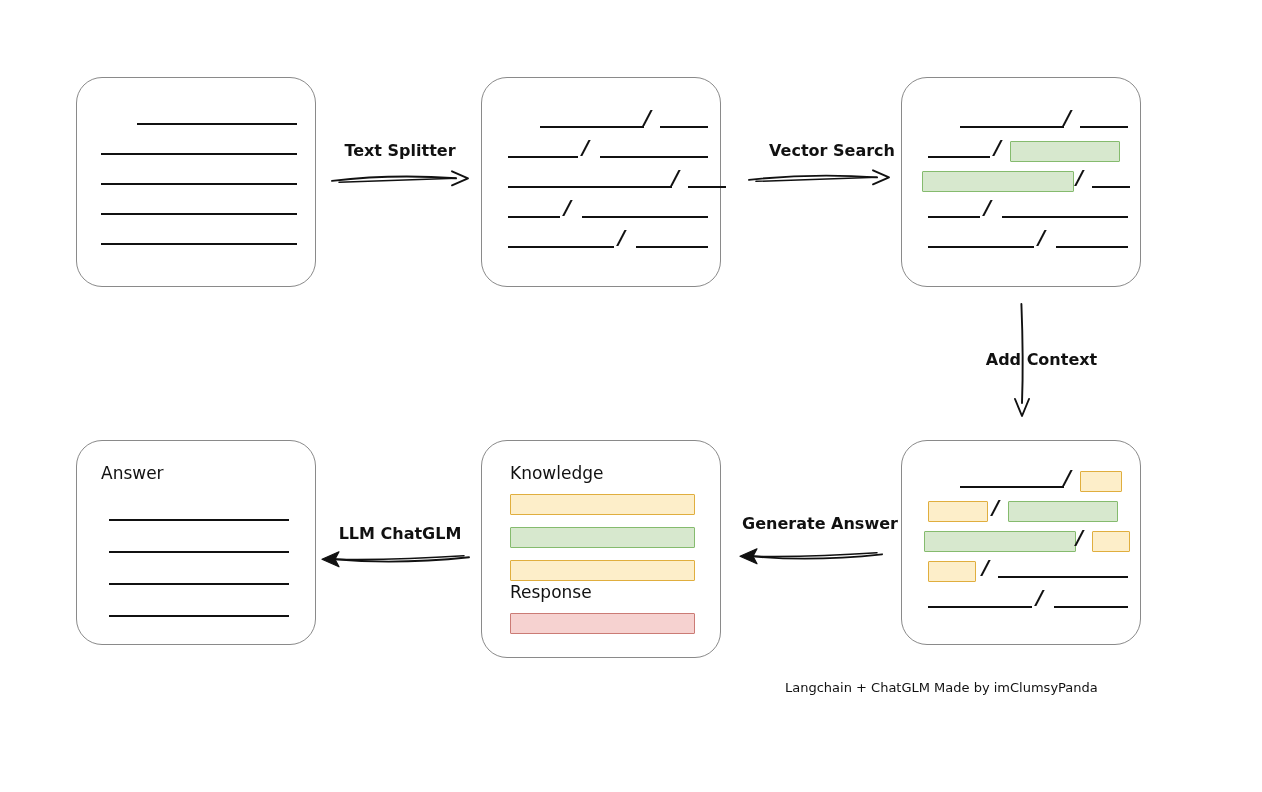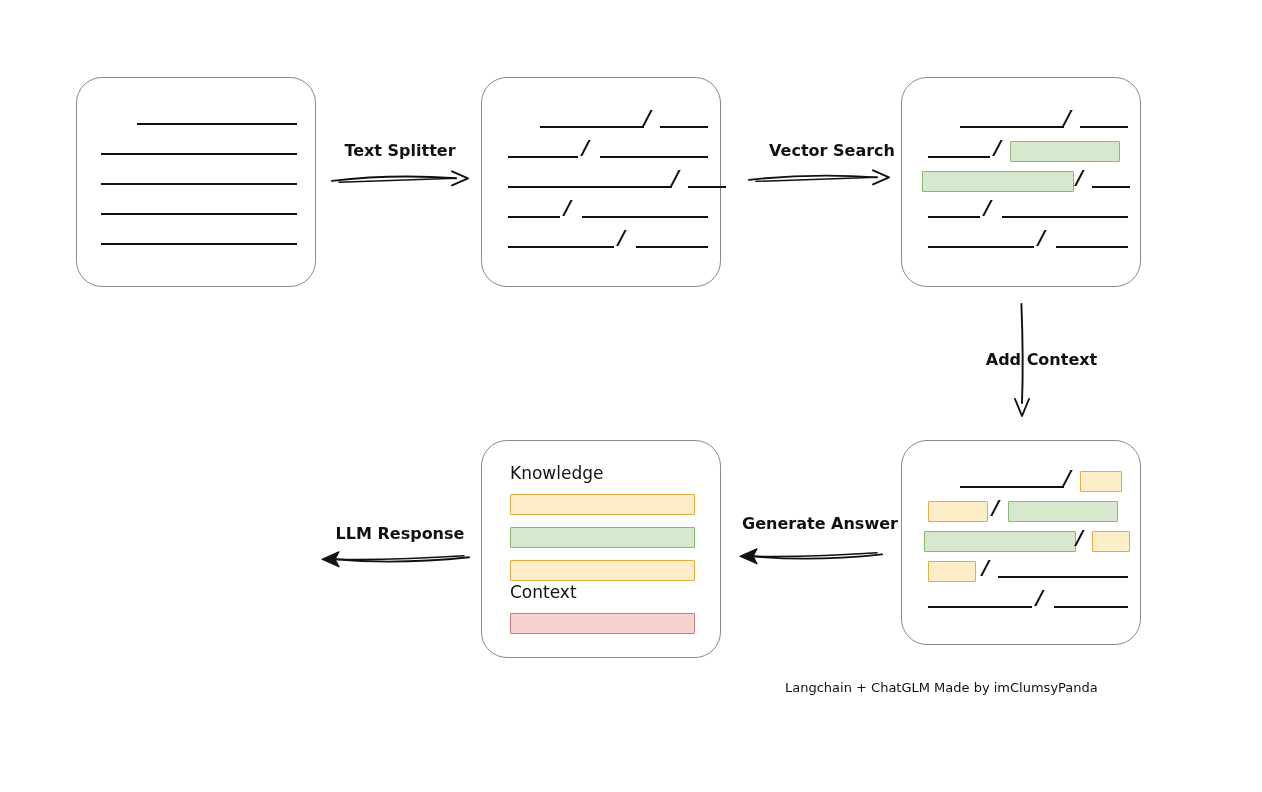--- a/index.html
+++ b/index.html
@@ -166,6 +166,13 @@
       <div class="card-label" style="left: 28px; top: 141px;">Context</div>
       <div class="chip red" style="left: 28px; top: 172px; width: 185px;"></div>
     </div>
+    <div class="card" style="left: 76px; top: 440px; width: 240px; height: 205px;">
+      <div class="card-label" style="left: 24px; top: 22px;">Answer</div>
+      <div class="rule" style="left: 32px; top: 78px; width: 180px;"></div>
+      <div class="rule" style="left: 32px; top: 110px; width: 180px;"></div>
+      <div class="rule" style="left: 32px; top: 142px; width: 180px;"></div>
+      <div class="rule" style="left: 32px; top: 174px; width: 180px;"></div>
+    </div>
     <div class="arrow" style="left: 331px; top: 170px; width: 137px; height: 16px;">
       <svg width="137" height="16" viewBox="0 0 137 16">
         <path d="M 1 10.82 Q 61.65 3.8200000000000003 125 8.32" fill="none" stroke="#111111" stroke-width="1.9" stroke-linecap="round"></path>

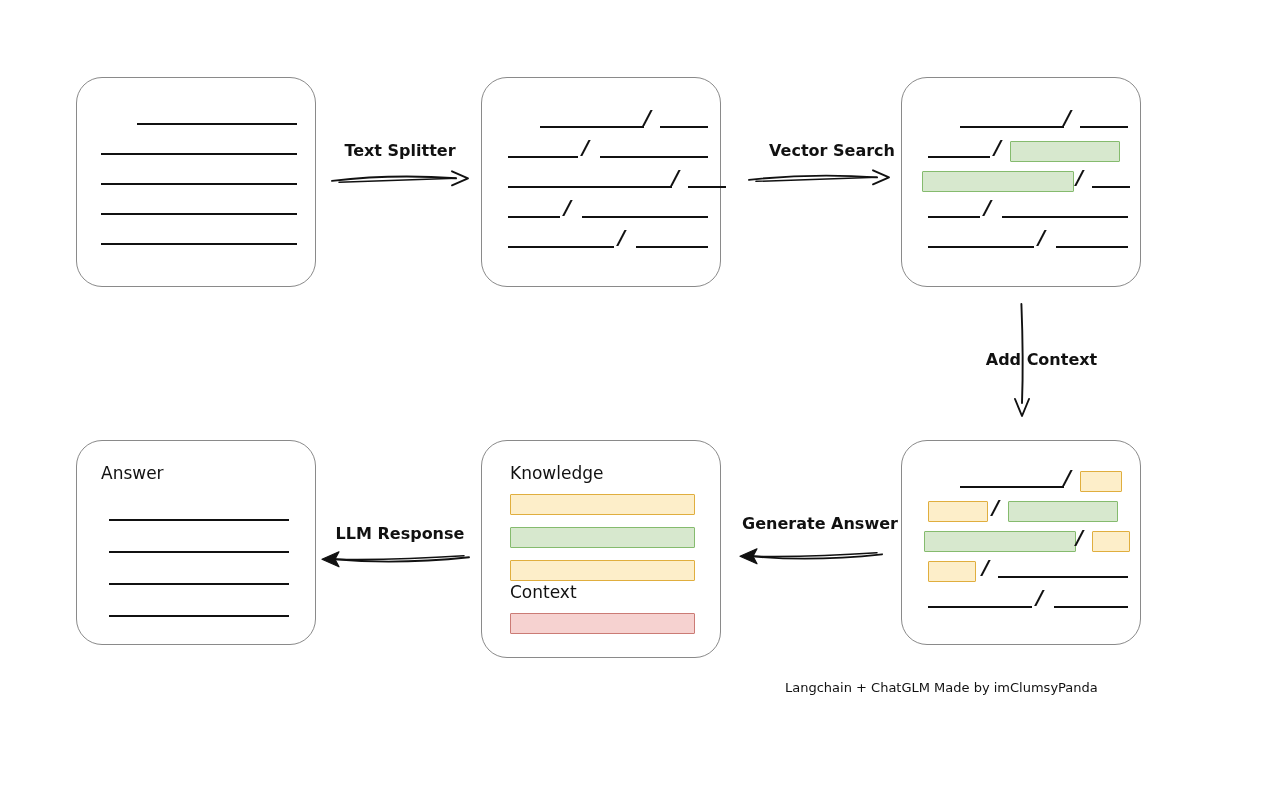--- a/index.html
+++ b/index.html
@@ -211,7 +211,7 @@
         <path d="M 0 8.32 L 17 0.8200000000000003 L 13 8.32 L 17 15.82 Z" fill="#111111" stroke="#111111" stroke-width="1.2" stroke-linejoin="round"></path>
       </svg>
     </div>
-    <div class="arrow-label" style="left: 320px; top: 524px; width: 160px;">LLM Response</div>
+    <div class="arrow-label" style="left: 320px; top: 524px; width: 160px;">LLM ChatGLM</div>
     <div class="credit" style="left: 785px; top: 680px;">Langchain + ChatGLM Made by imClumsyPanda</div>
   </div>
 

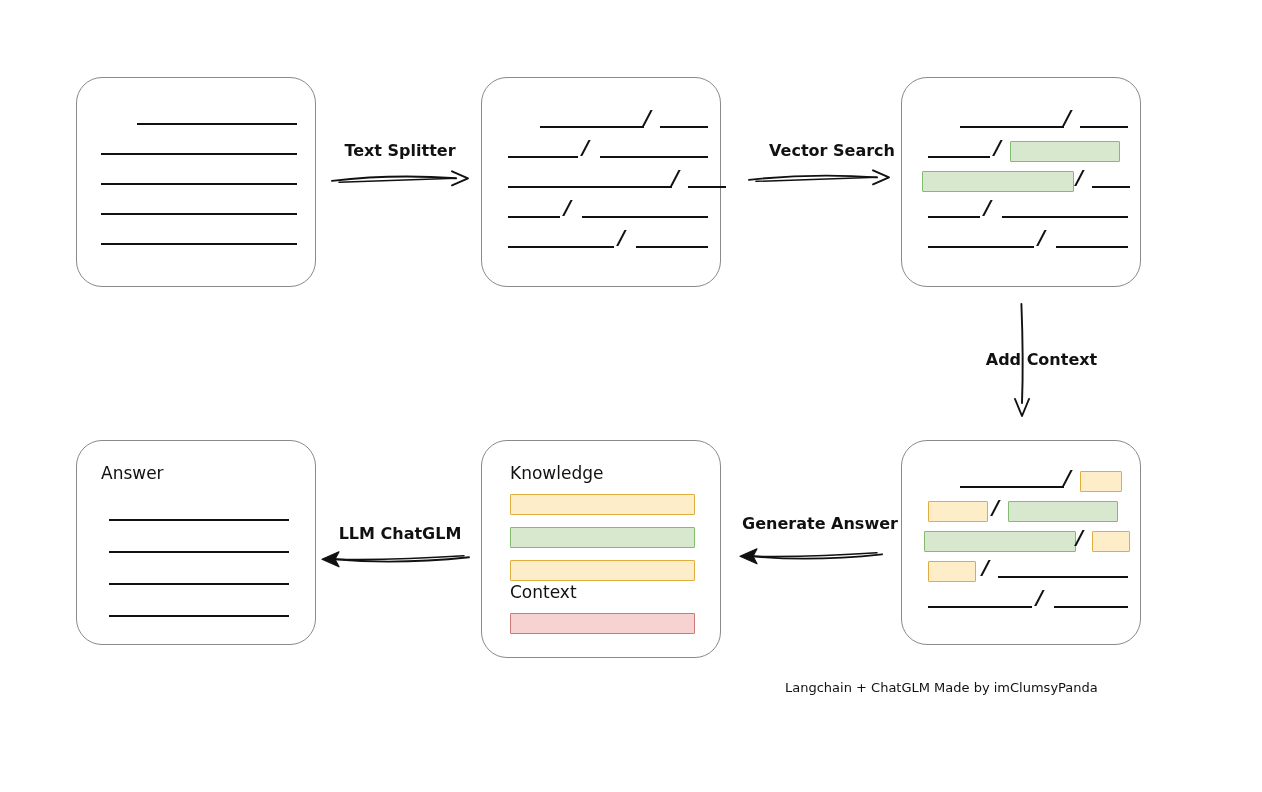--- a/index.html
+++ b/index.html
@@ -163,7 +163,7 @@
       <div class="chip yellow" style="left: 28px; top: 53px; width: 185px;"></div>
       <div class="chip green" style="left: 28px; top: 86px; width: 185px;"></div>
       <div class="chip yellow" style="left: 28px; top: 119px; width: 185px;"></div>
-      <div class="card-label" style="left: 28px; top: 141px;">Context</div>
+      <div class="card-label" style="left: 28px; top: 141px;">Response</div>
       <div class="chip red" style="left: 28px; top: 172px; width: 185px;"></div>
     </div>
     <div class="card" style="left: 76px; top: 440px; width: 240px; height: 205px;">

